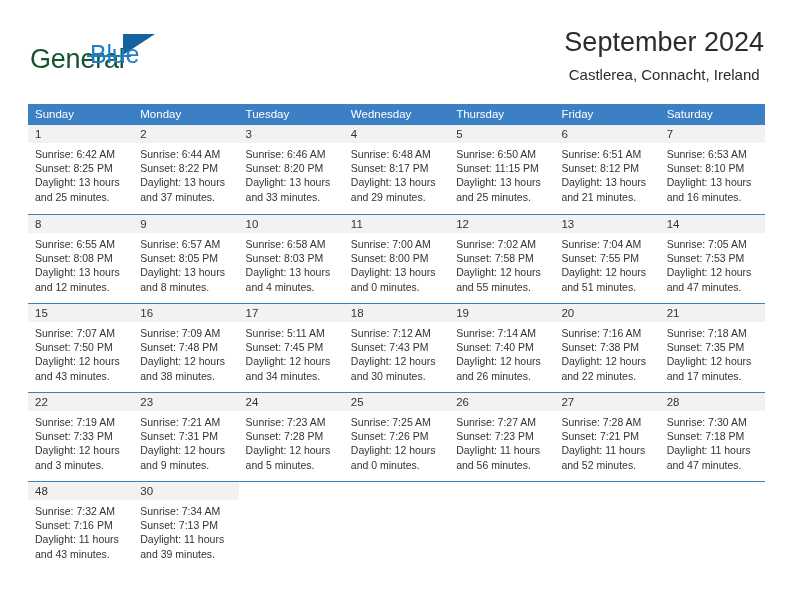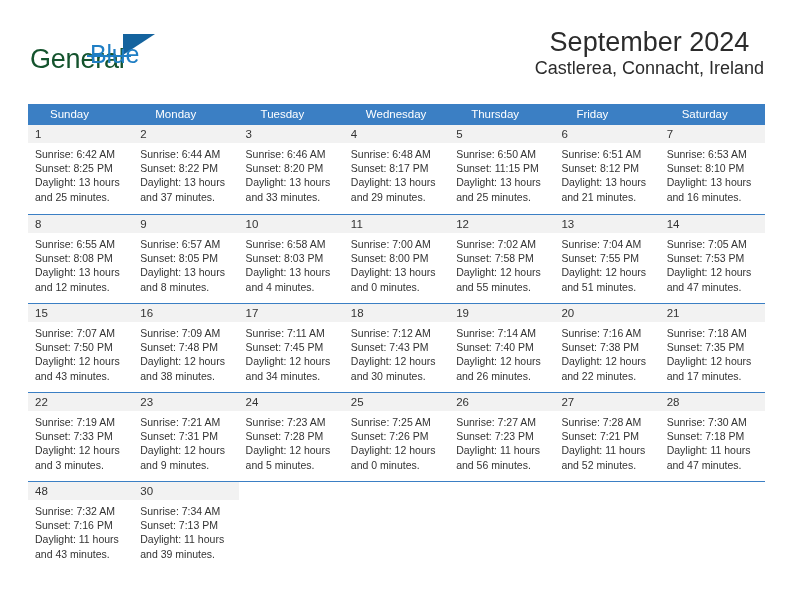--- a/index.html
+++ b/index.html
@@ -89,9 +89,10 @@
     margin: 0;
   }
   .subtitle {
-    font-size: 18px;
+    font-size: 15px;
     color: #2b2b2b;
     line-height: 20px;
+    margin-top: 7px;
     white-space: nowrap;
   }
 

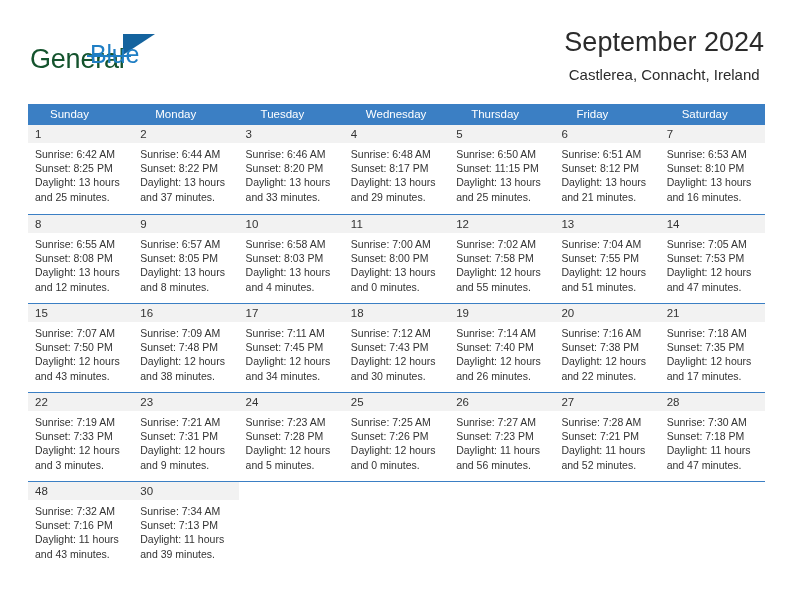--- a/index.html
+++ b/index.html
@@ -114,7 +114,7 @@
     color: #ffffff;
     font-size: 11.5px;
     line-height: 21px;
-    padding-left: 22px;
+    padding-left: 7px;
     box-sizing: border-box;
     white-space: nowrap;
   }

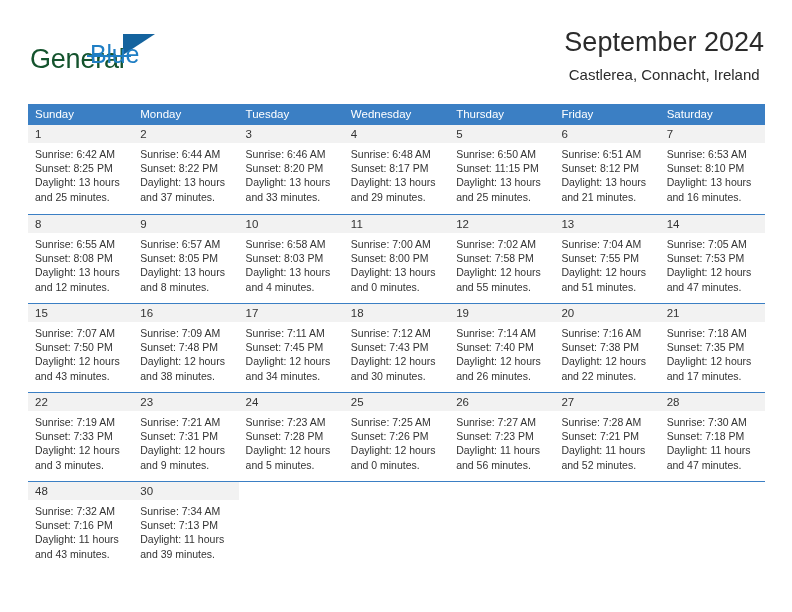--- a/index.html
+++ b/index.html
@@ -380,7 +380,7 @@
               <span class="daynum">17</span>
             </div>
             <div class="day-body">
-              <div class="day-line">Sunrise: 7:11 AM</div>
+              <div class="day-line">Sunrise: 5:11 AM</div>
               <div class="day-line">Sunset: 7:45 PM</div>
               <div class="day-line">Daylight: 12 hours</div>
               <div class="day-line">and 34 minutes.</div>

